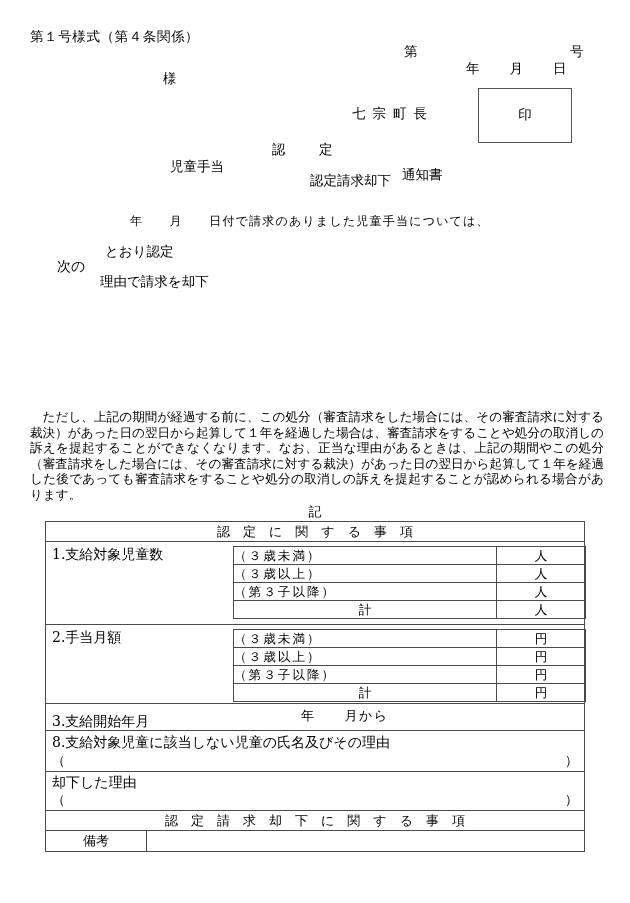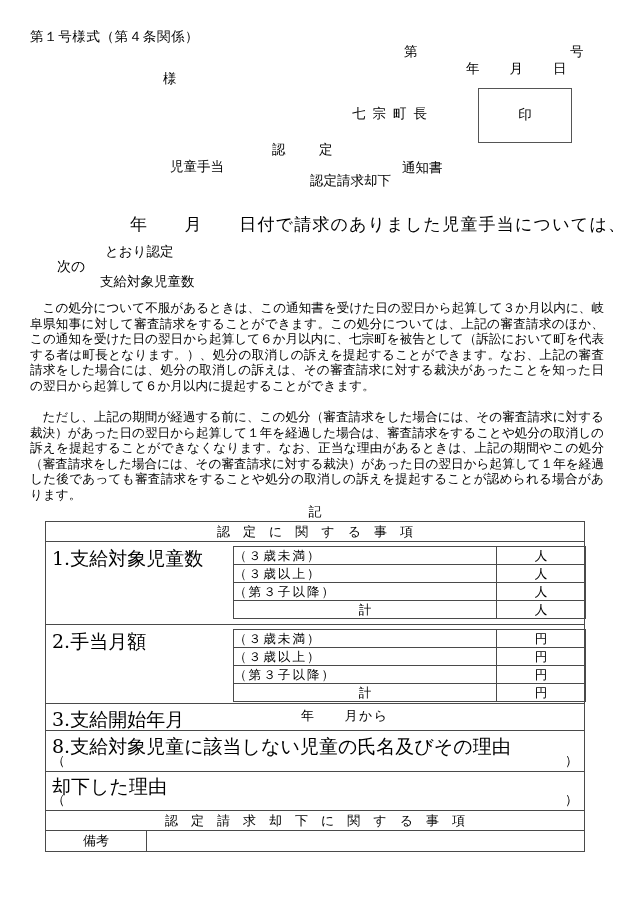--- a/index.html
+++ b/index.html
@@ -79,7 +79,7 @@
     padding-left: 48px;
   }
   .title-tsuchi {
-    left: 402px; top: 159px;
+    left: 402px; top: 166px;
     font-size: 13.5px;
   }
 

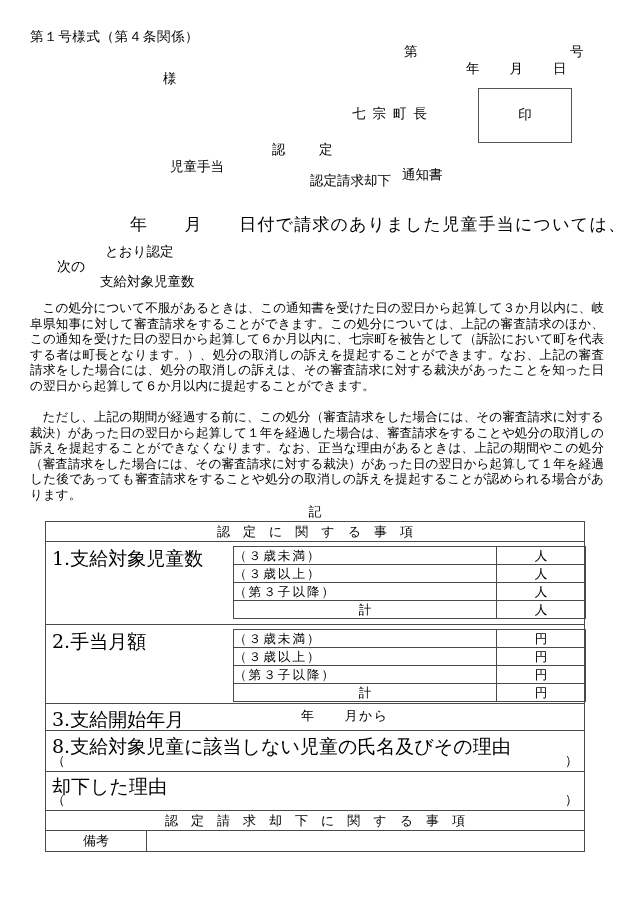--- a/index.html
+++ b/index.html
@@ -86,7 +86,7 @@
   
   .intro-date {
     left: 130px; top: 213px;
-    font-size: 17px;
+    font-size: 12px;
     letter-spacing: 1.2px;
   }
   .intro-tugi {

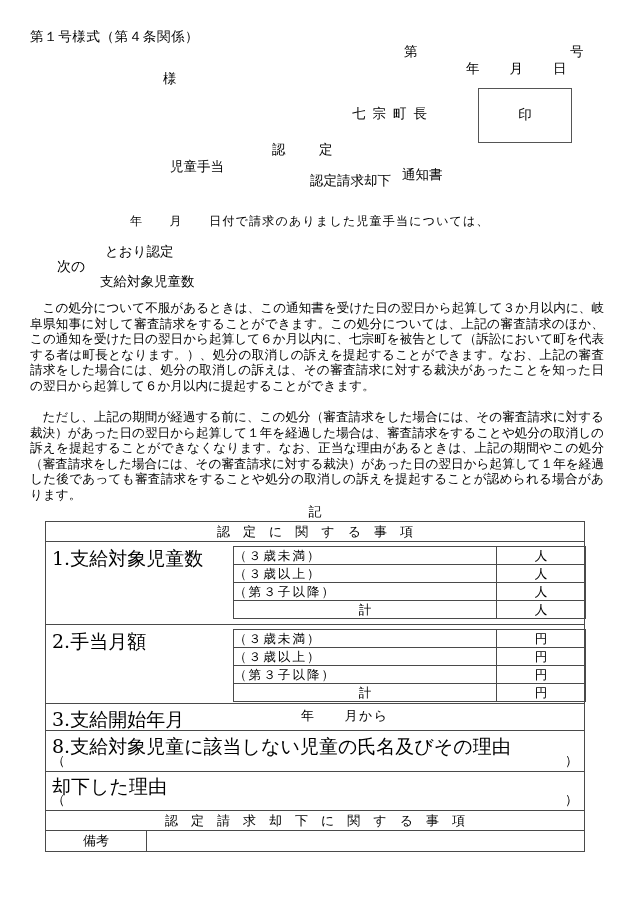--- a/index.html
+++ b/index.html
@@ -219,7 +219,7 @@
   <div class="abs intro-date">年　　月　　日付で請求のありました児童手当については、</div>
   <div class="abs intro-tugi">次の</div>
   <div class="abs intro-alt-top">とおり認定</div>
-  <div class="abs intro-alt-bot">支給対象児童数</div>
+  <div class="abs intro-alt-bot">理由で請求を却下</div>
 
   <div class="body-para para1">この処分について不服があるときは、この通知書を受けた日の翌日から起算して３か月以内に、岐阜県知事に対して審査請求をすることができます。この処分については、上記の審査請求のほか、この通知を受けた日の翌日から起算して６か月以内に、七宗町を被告として（訴訟において町を代表する者は町長となります。）、処分の取消しの訴えを提起することができます。なお、上記の審査請求をした場合には、処分の取消しの訴えは、その審査請求に対する裁決があったことを知った日の翌日から起算して６か月以内に提起することができます。</div>
   <div class="body-para para2">ただし、上記の期間が経過する前に、この処分（審査請求をした場合には、その審査請求に対する裁決）があった日の翌日から起算して１年を経過した場合は、審査請求をすることや処分の取消しの訴えを提起することができなくなります。なお、正当な理由があるときは、上記の期間やこの処分（審査請求をした場合には、その審査請求に対する裁決）があった日の翌日から起算して１年を経過した後であっても審査請求をすることや処分の取消しの訴えを提起することが認められる場合があります。</div>

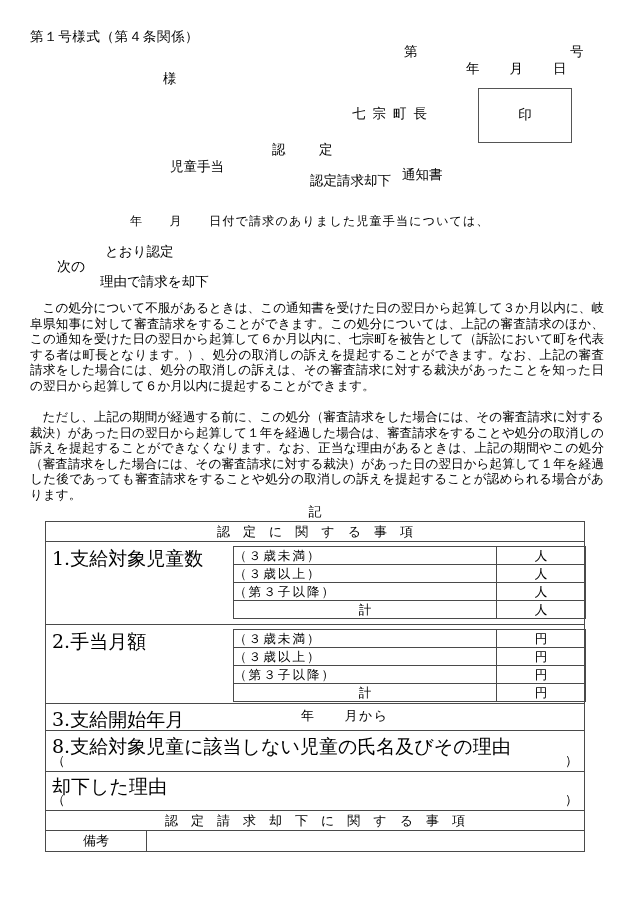--- a/index.html
+++ b/index.html
@@ -221,7 +221,6 @@
   <div class="abs intro-alt-top">とおり認定</div>
   <div class="abs intro-alt-bot">理由で請求を却下</div>
 
-  <div class="body-para para1">この処分について不服があるときは、この通知書を受けた日の翌日から起算して３か月以内に、岐阜県知事に対して審査請求をすることができます。この処分については、上記の審査請求のほか、この通知を受けた日の翌日から起算して６か月以内に、七宗町を被告として（訴訟において町を代表する者は町長となります。）、処分の取消しの訴えを提起することができます。なお、上記の審査請求をした場合には、処分の取消しの訴えは、その審査請求に対する裁決があったことを知った日の翌日から起算して６か月以内に提起することができます。</div>
   <div class="body-para para2">ただし、上記の期間が経過する前に、この処分（審査請求をした場合には、その審査請求に対する裁決）があった日の翌日から起算して１年を経過した場合は、審査請求をすることや処分の取消しの訴えを提起することができなくなります。なお、正当な理由があるときは、上記の期間やこの処分（審査請求をした場合には、その審査請求に対する裁決）があった日の翌日から起算して１年を経過した後であっても審査請求をすることや処分の取消しの訴えを提起することが認められる場合があります。</div>
 
   <div class="abs ki-mark">記</div>

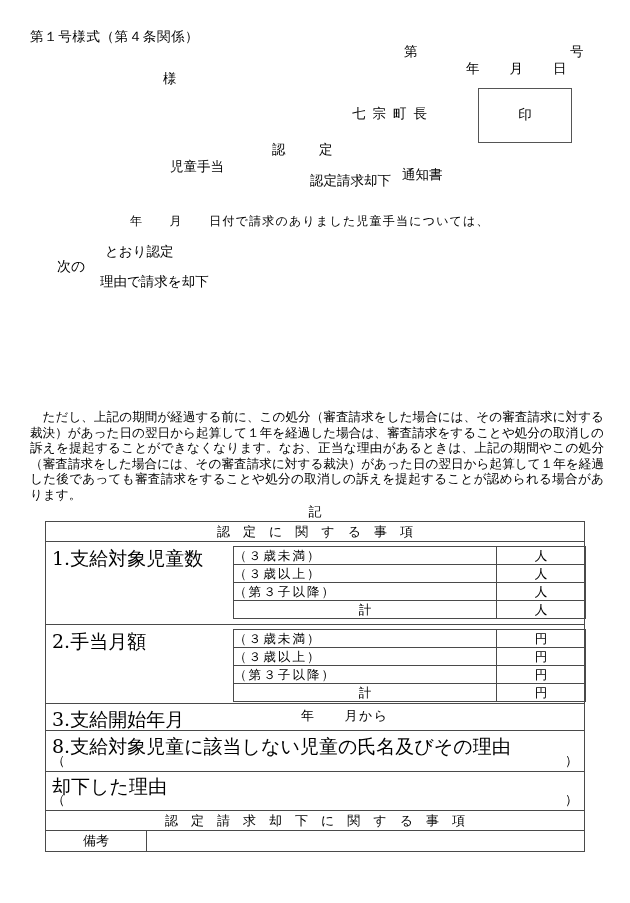--- a/index.html
+++ b/index.html
@@ -157,7 +157,7 @@
   }
 
   .row-label {
-    font-size: 19px;
+    font-size: 14px;
     padding-left: 3px;
   }
 

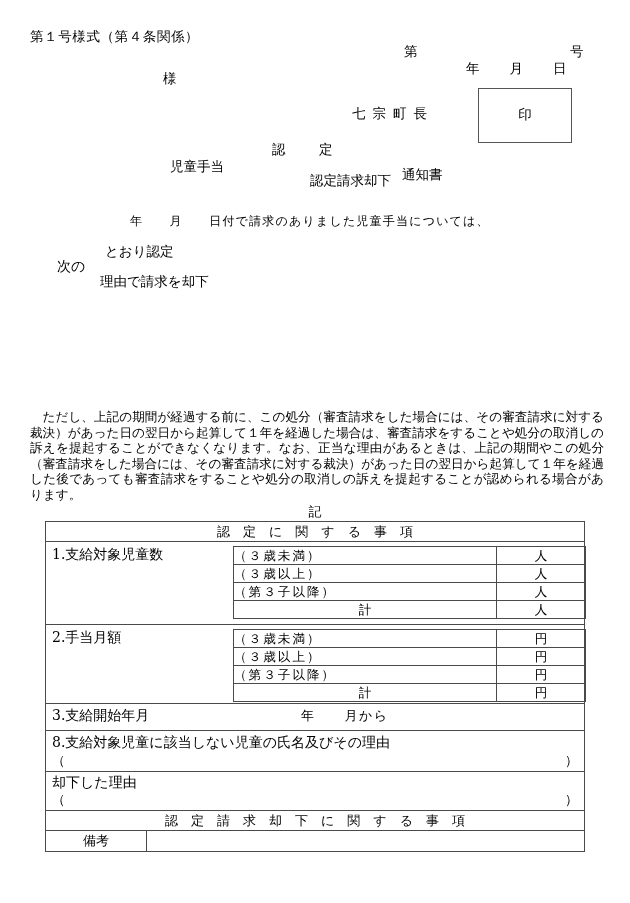--- a/index.html
+++ b/index.html
@@ -292,7 +292,7 @@
         <tr>
           <td style="border-top:none;">
             <div class="plain-row" style="height:26px;">
-              <div class="row-label" style="position:absolute;left:3px;top:3px;">3.支給開始年月</div>
+              <div class="row-label" style="position:absolute;left:3px;top:9px;">3.支給開始年月</div>
               <div class="date-from" style="top:3px;">年　　月から</div>
             </div>
           </td>

